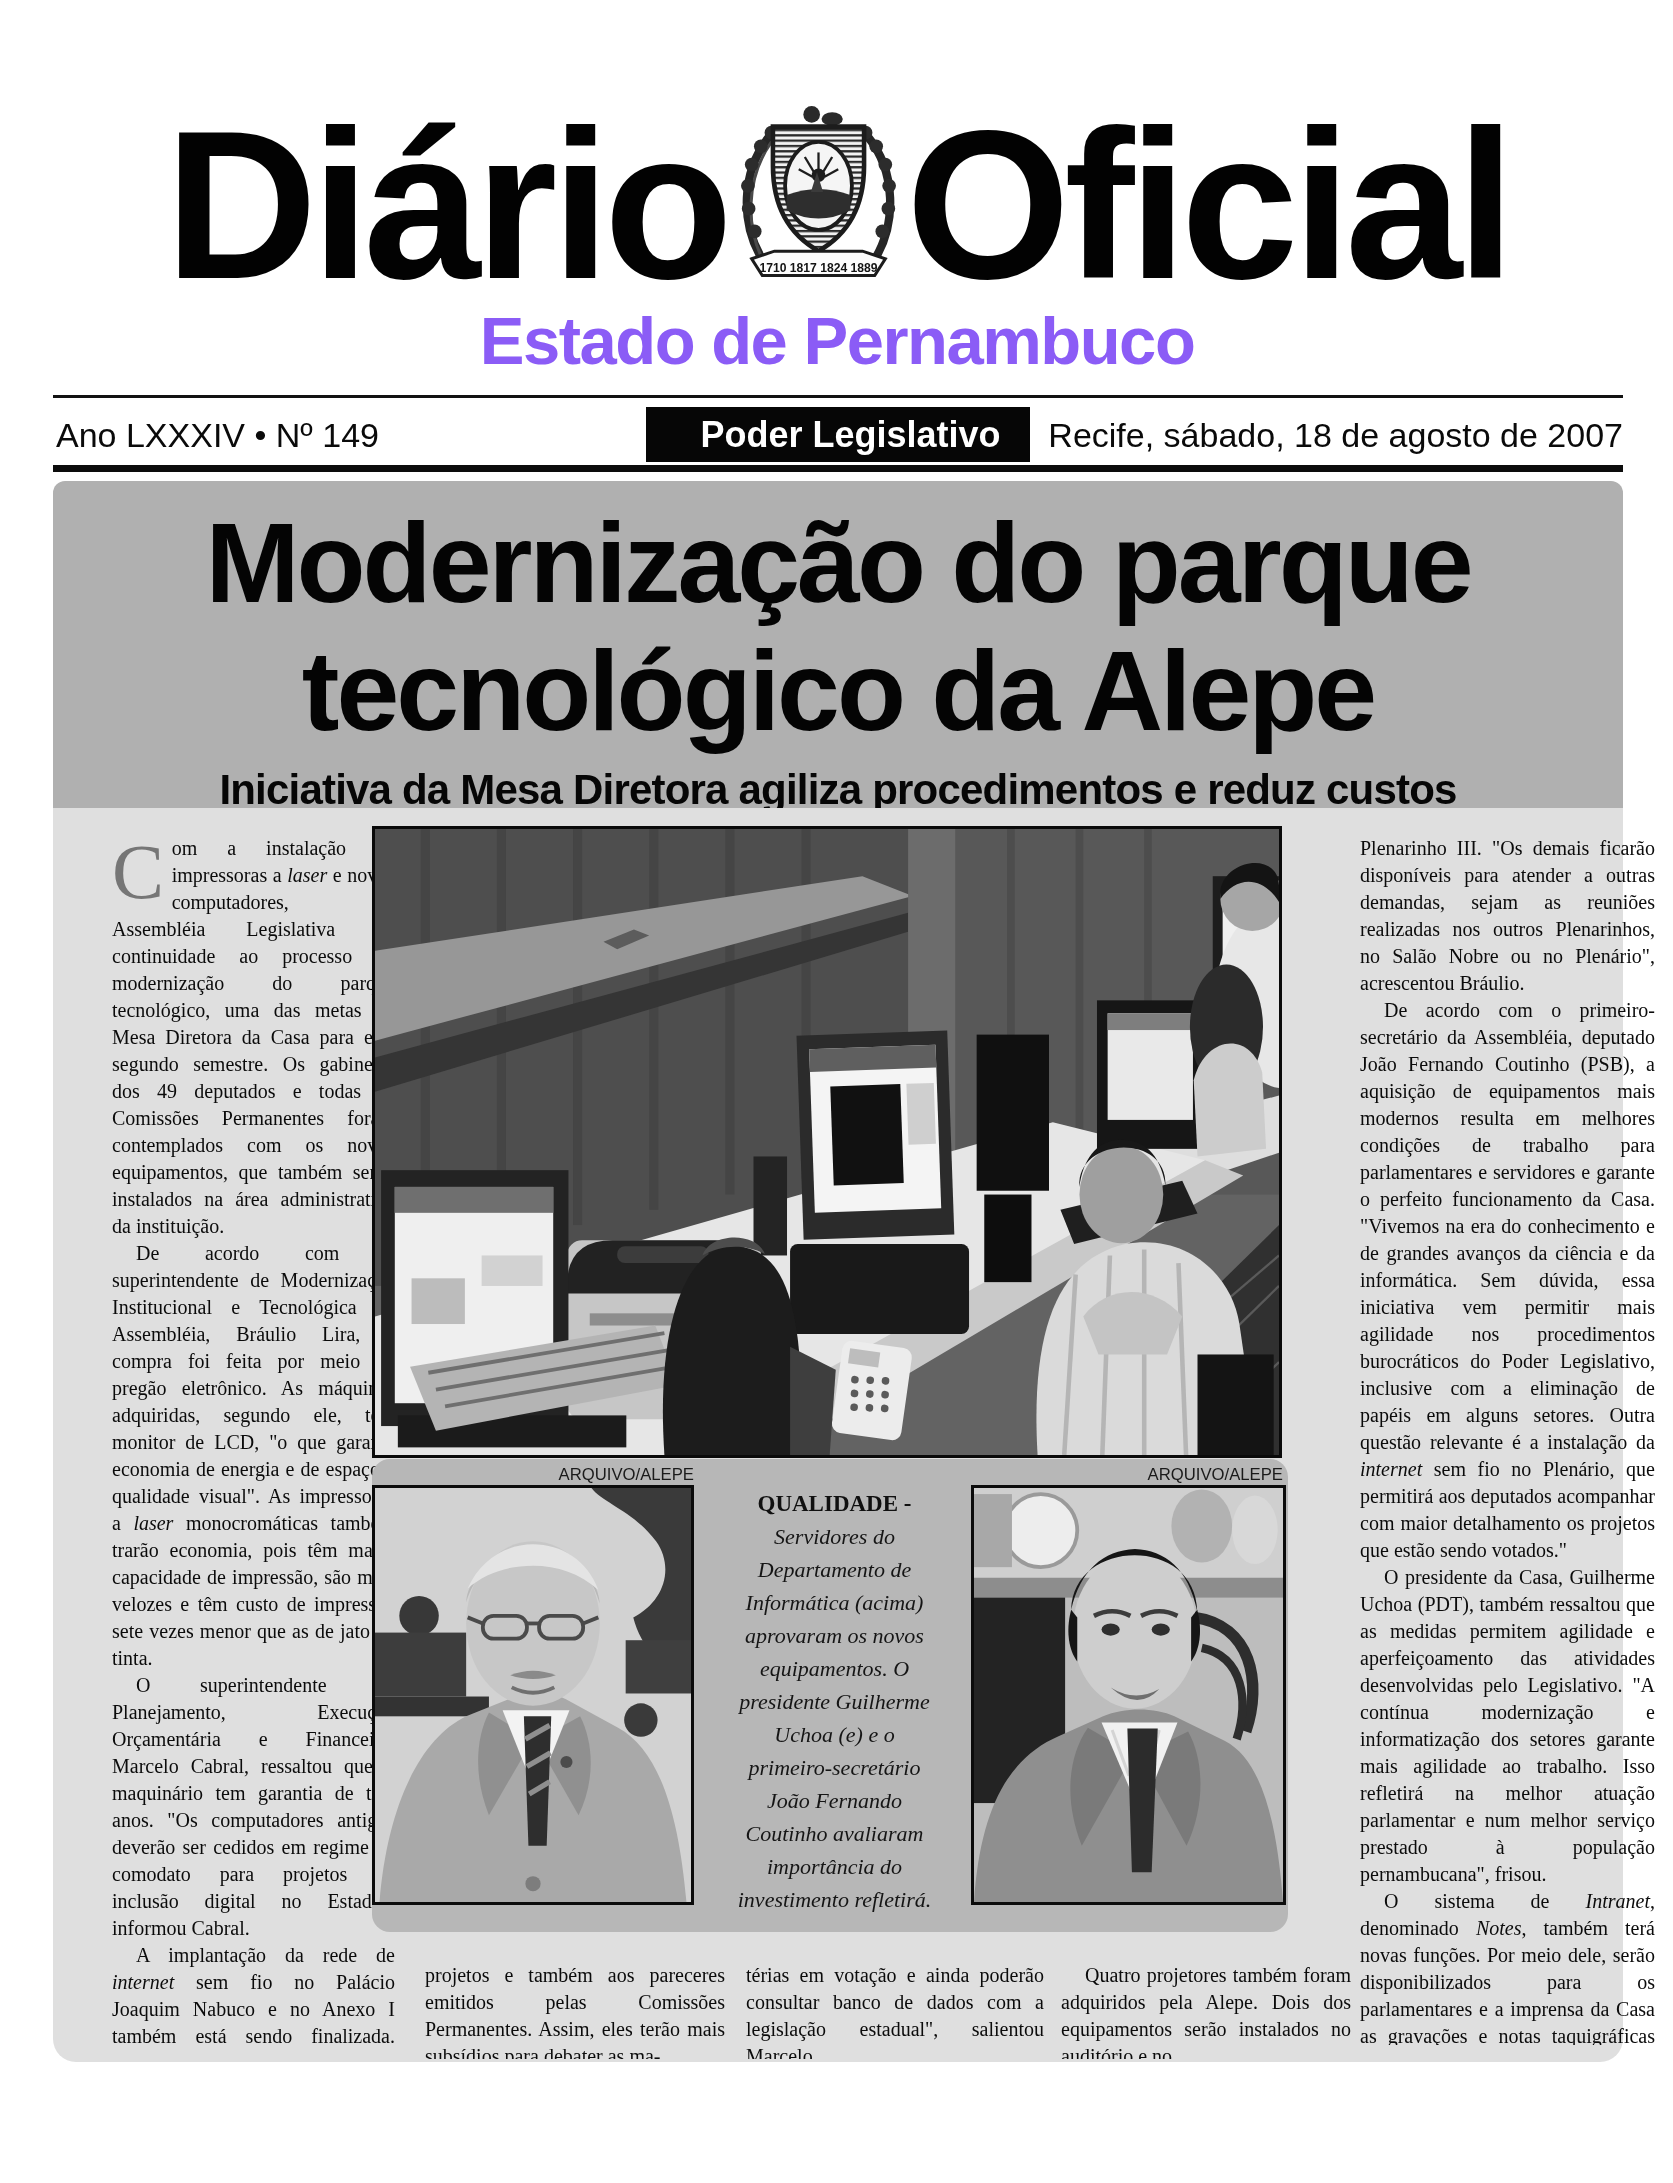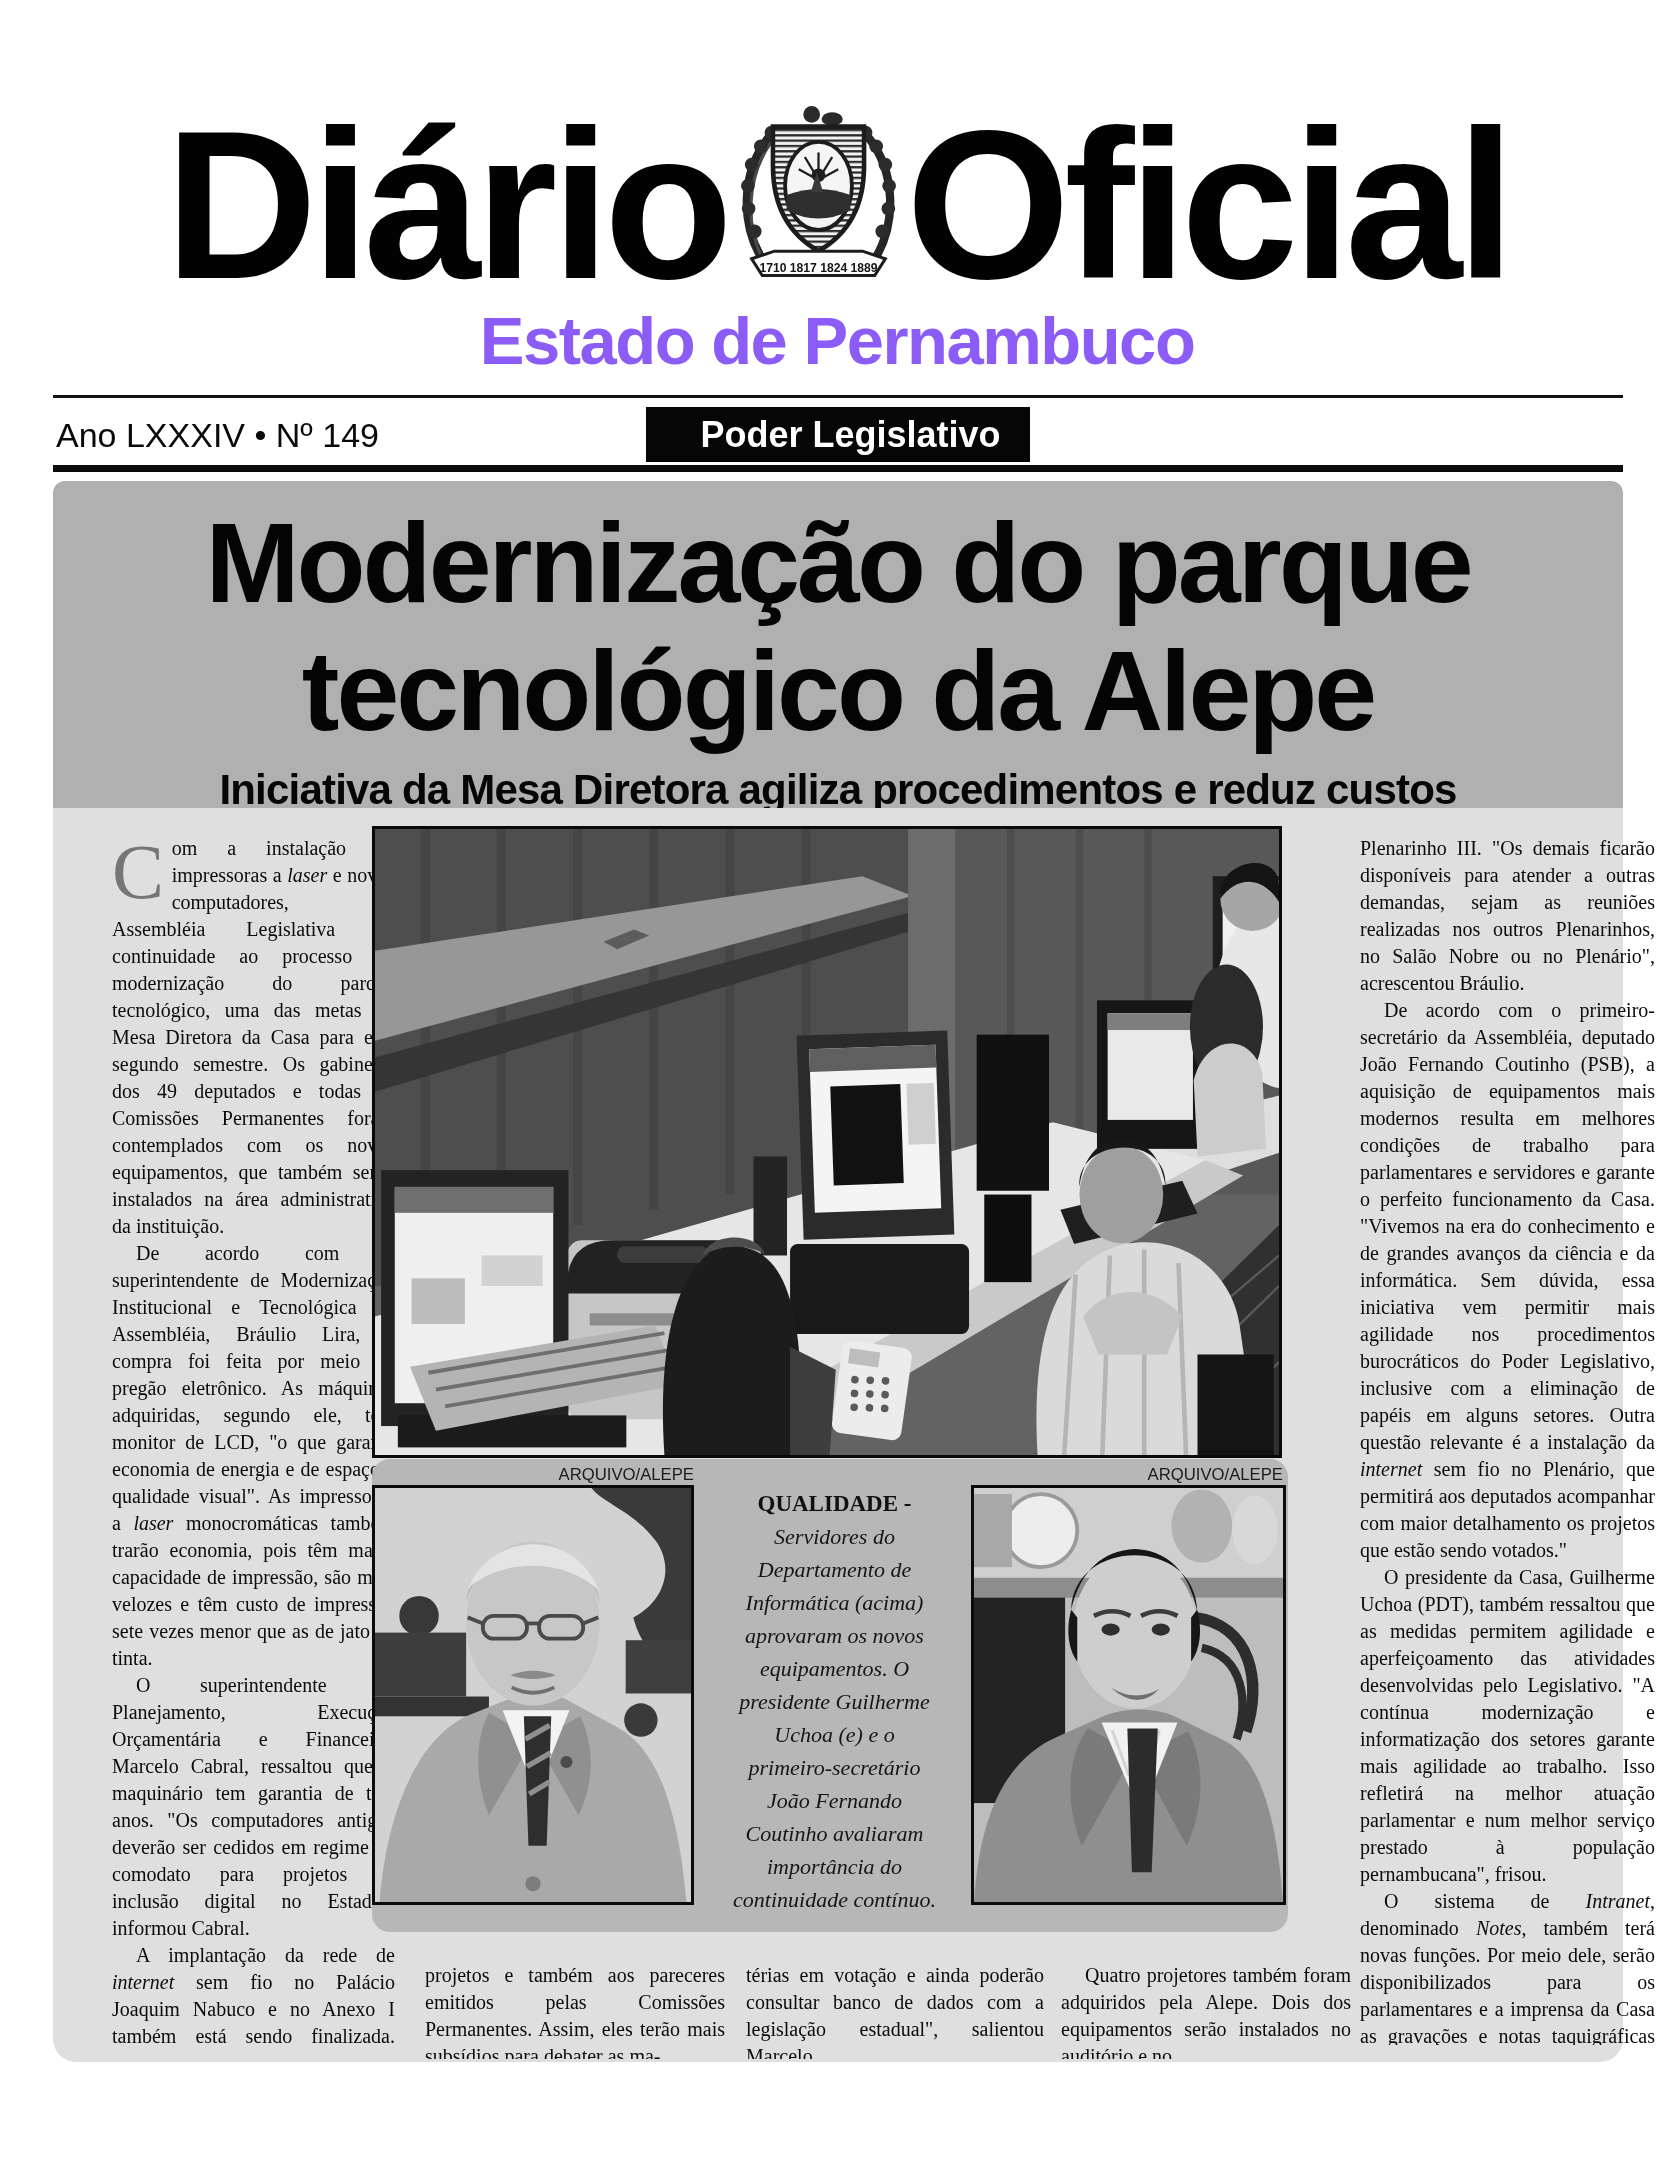--- a/index.html
+++ b/index.html
@@ -141,6 +141,7 @@
     <div class="edition-box">
       <span>Poder Legislativo</span>
     </div>
+    <span class="edition-date">Recife, sábado, 18 de agosto de 2007</span>
   </div>
 
   <div class="rule-thick"></div>

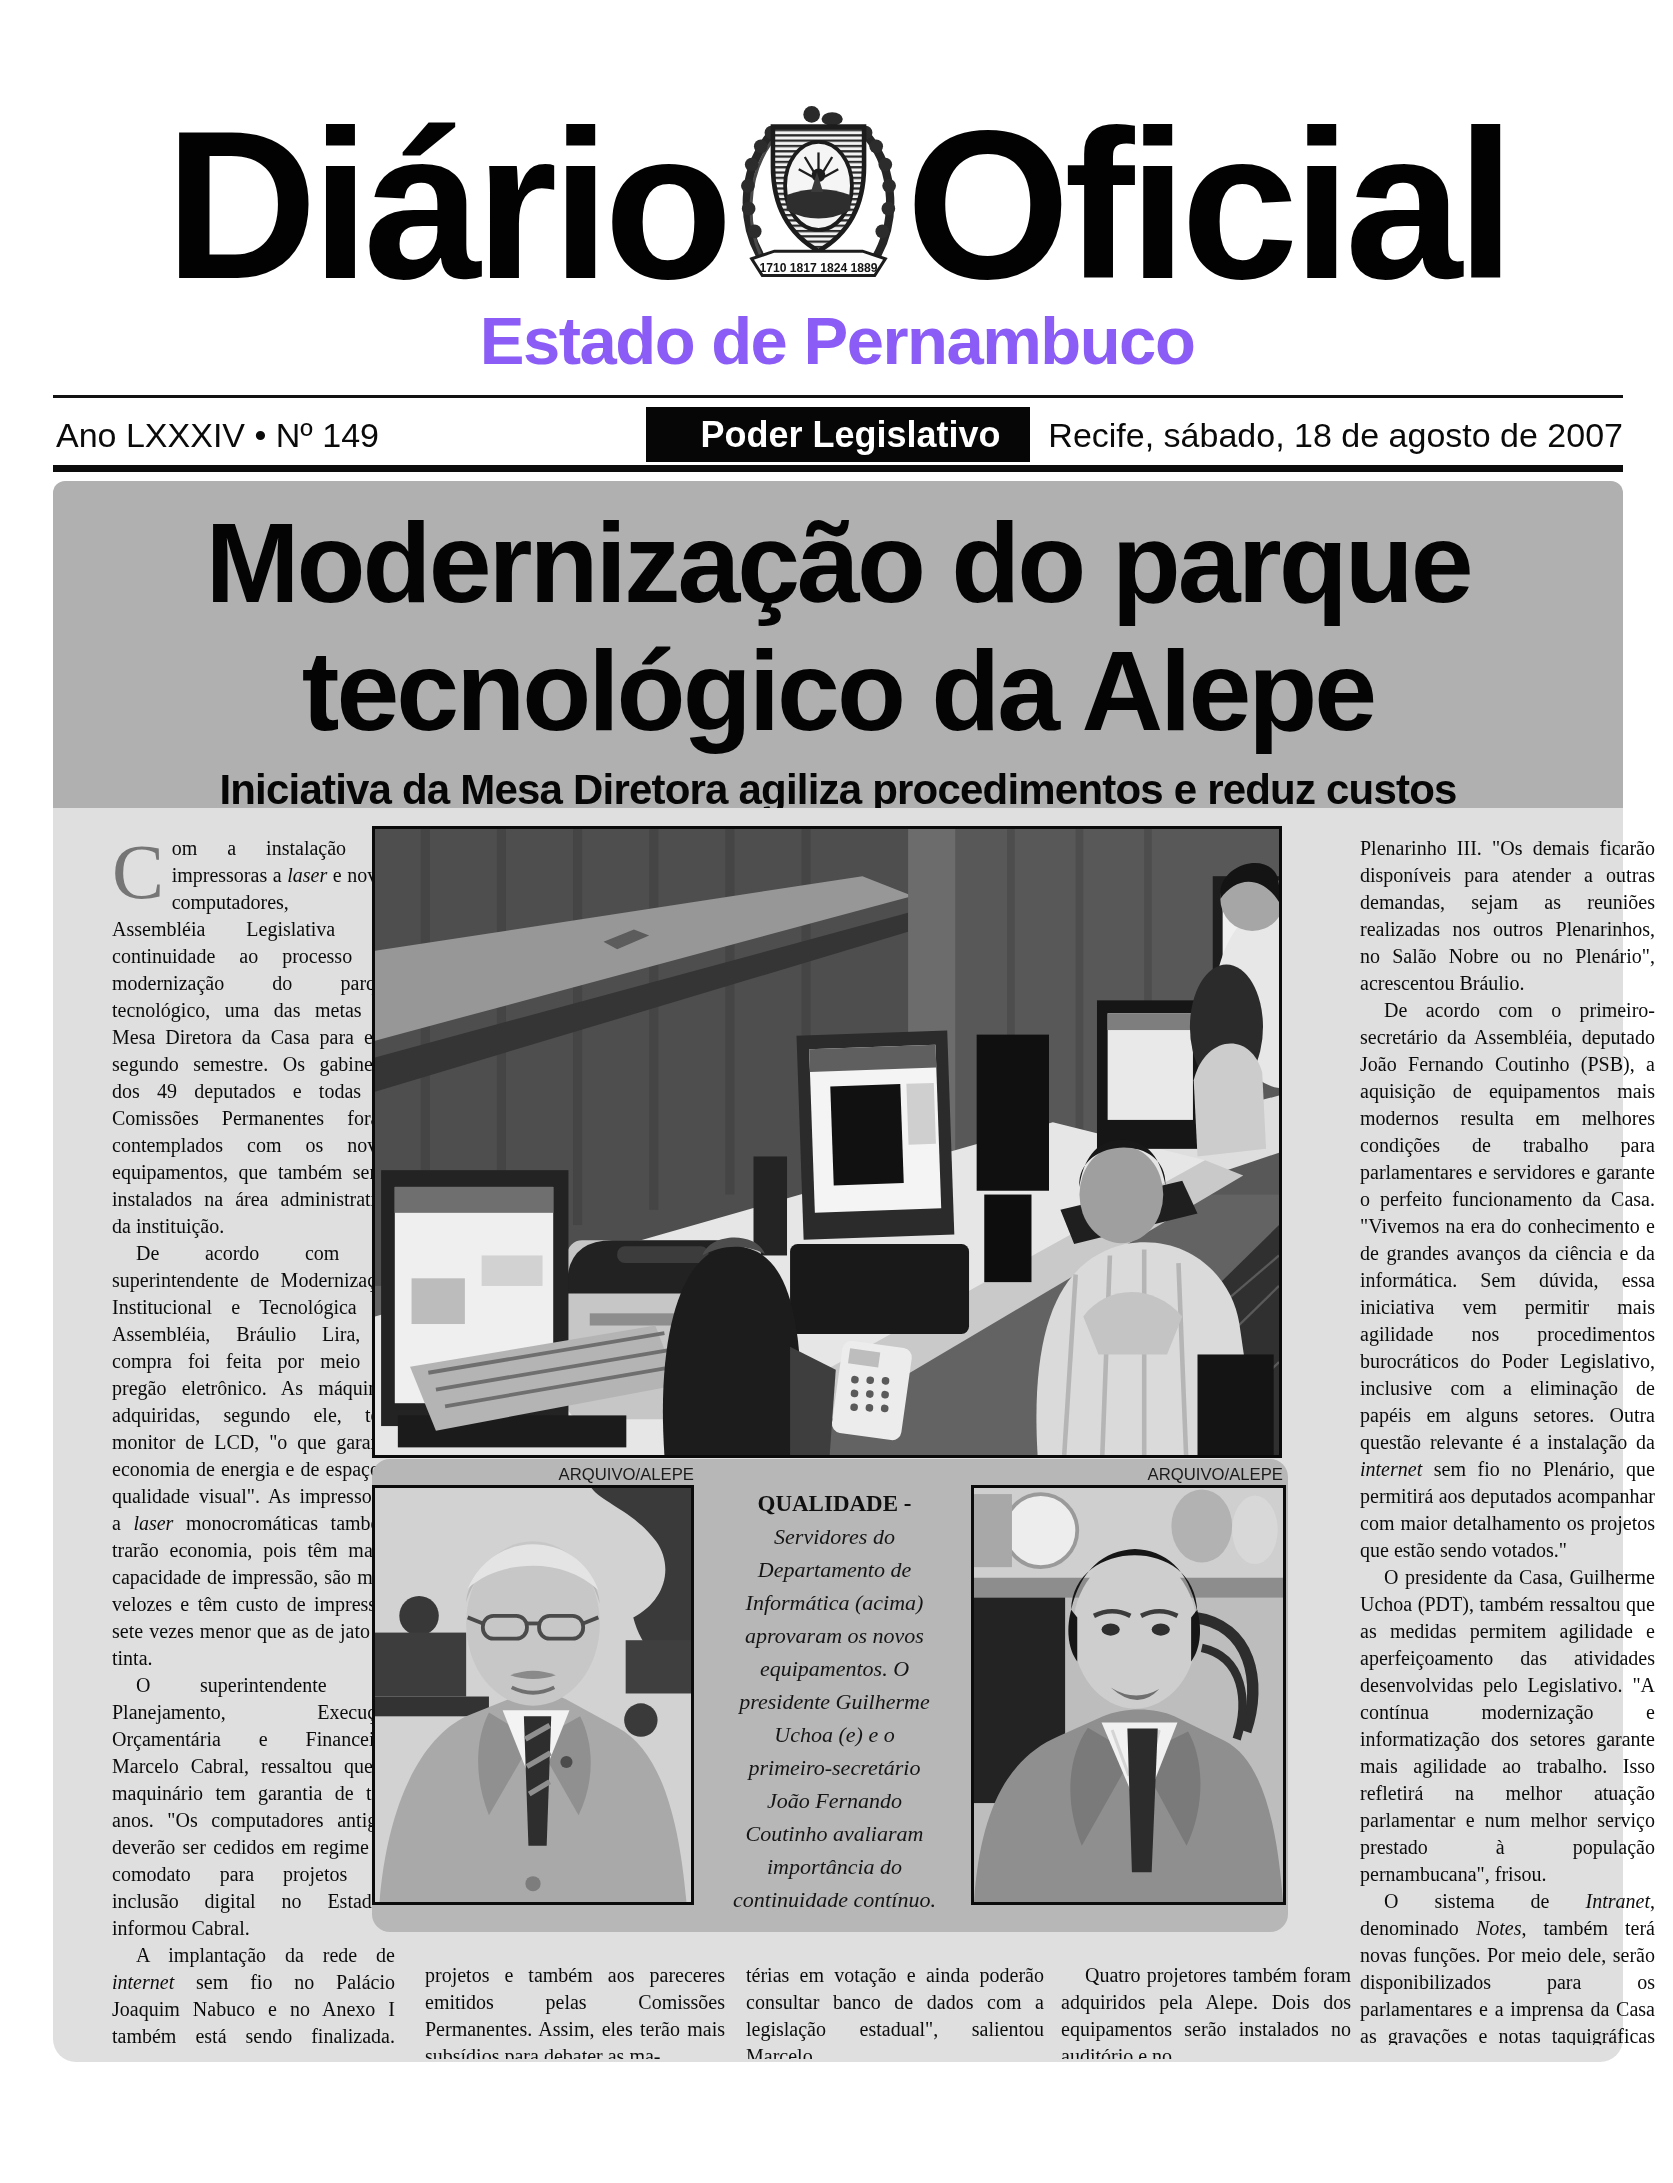--- a/index.html
+++ b/index.html
@@ -339,7 +339,7 @@
             <div class="caption-line">João Fernando</div>
             <div class="caption-line">Coutinho avaliaram</div>
             <div class="caption-line">importância do</div>
-            <div class="caption-line">continuidade contínuo.</div>
+            <div class="caption-line">investimento refletirá.</div>
           </div>
       </div>
 

